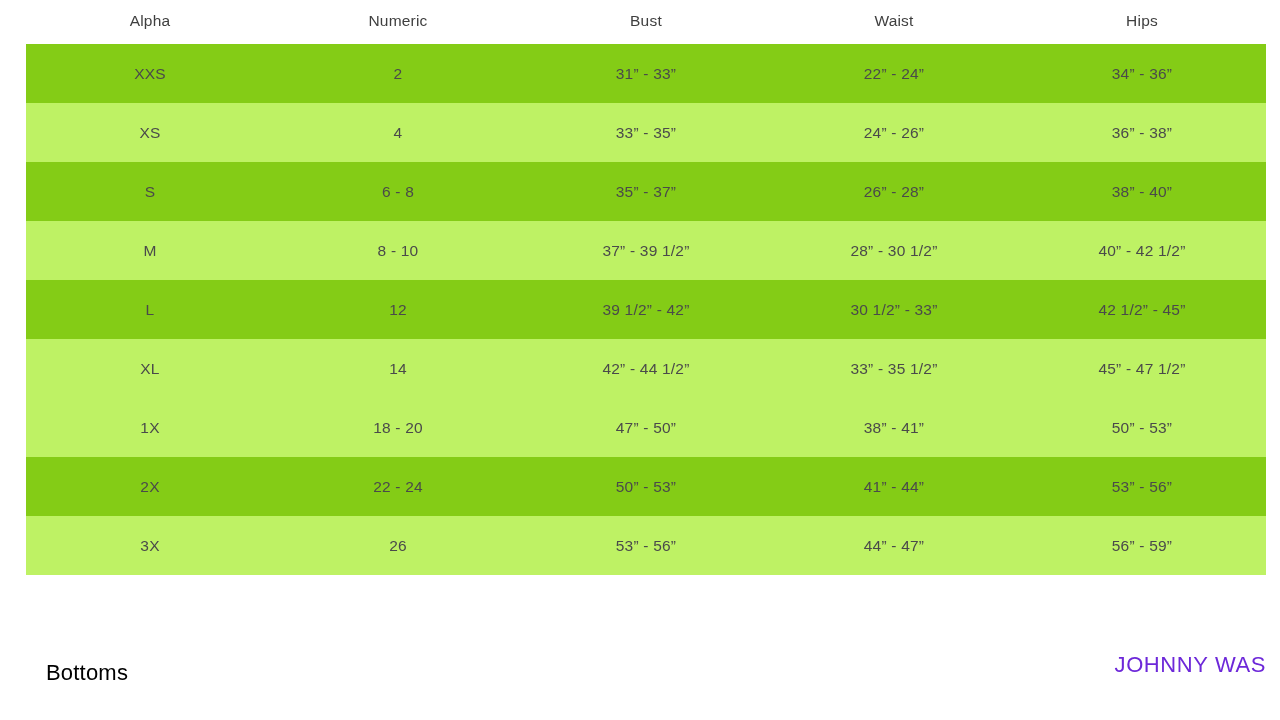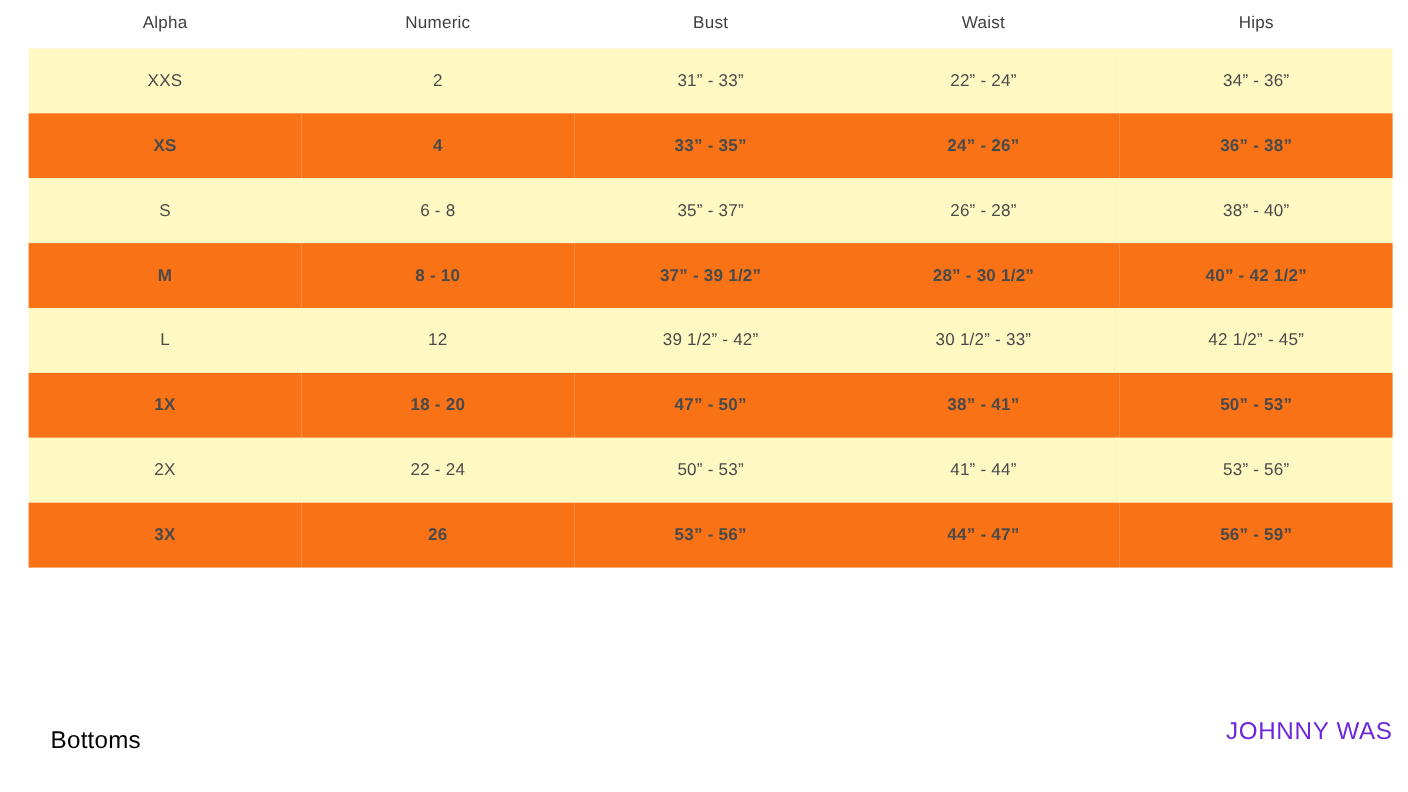--- a/index.html
+++ b/index.html
@@ -44,7 +44,7 @@
     letter-spacing: 0.2px;
   }
   tr.shaded td {
-    background: #fef9c3;
+    background: #84cc16;
   }
   tr.plain td {
     background: #f97316;

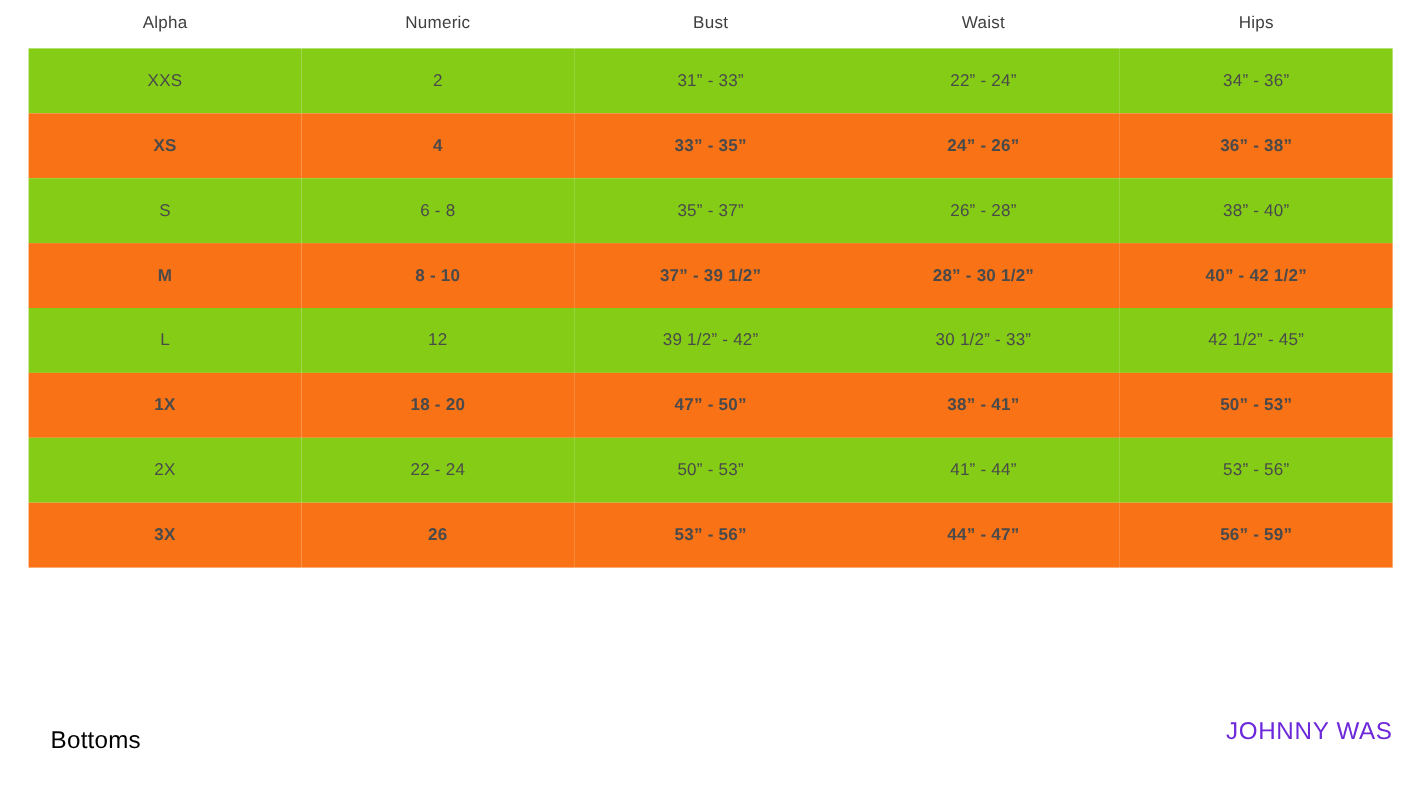--- a/index.html
+++ b/index.html
@@ -47,8 +47,7 @@
     background: #84cc16;
   }
   tr.plain td {
-    background: #f97316;
-    font-weight: bold;
+    background: #bef264;
   }
   col.c-alpha   { width: 248px; }
   col.c-numeric { width: 248px; }

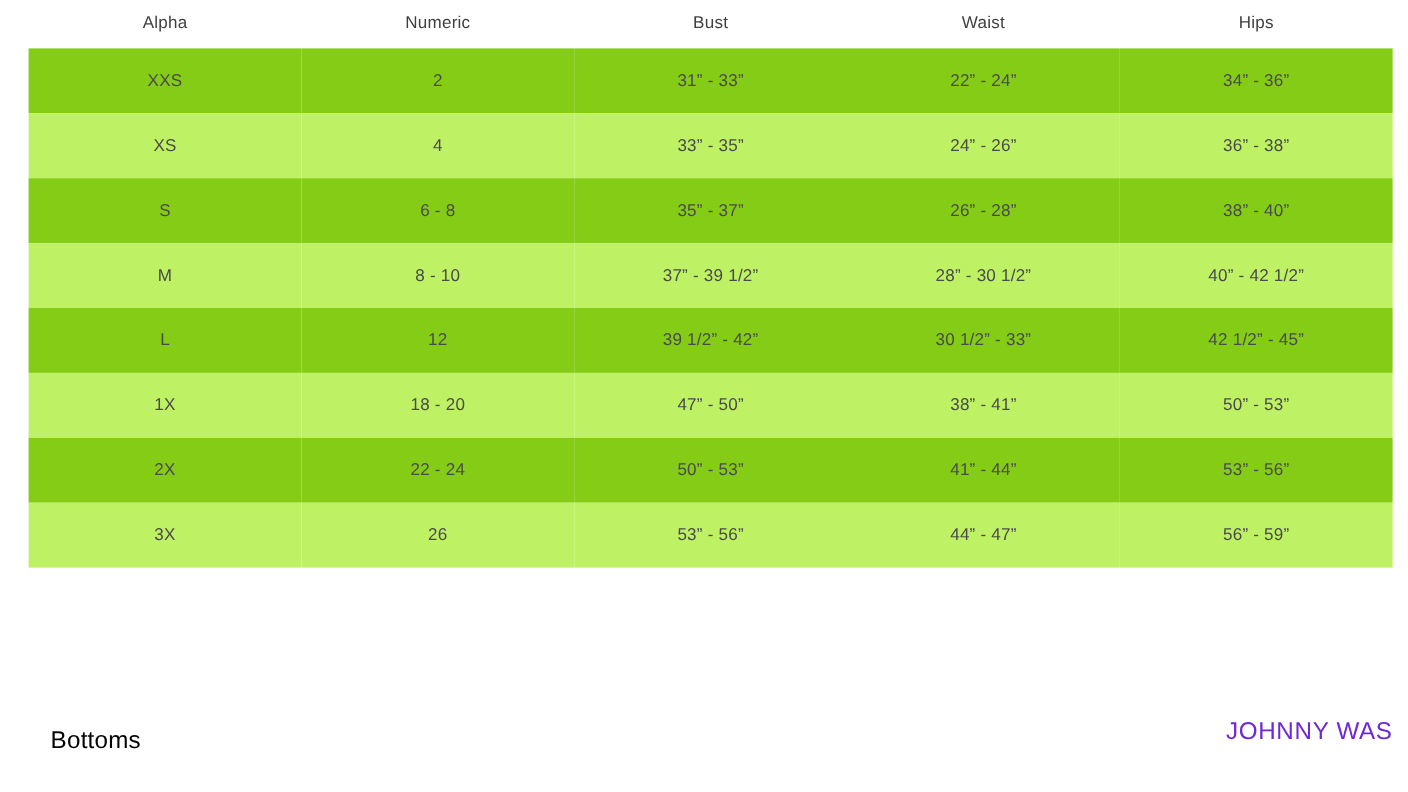--- a/index.html
+++ b/index.html
@@ -139,6 +139,13 @@
         <td>42 1/2” - 45”</td>
       </tr>
       <tr class="plain">
+        <td>XL</td>
+        <td>14</td>
+        <td>42” - 44 1/2”</td>
+        <td>33” - 35 1/2”</td>
+        <td>45” - 47 1/2”</td>
+      </tr>
+      <tr class="plain">
         <td>1X</td>
         <td>18 - 20</td>
         <td>47” - 50”</td>

